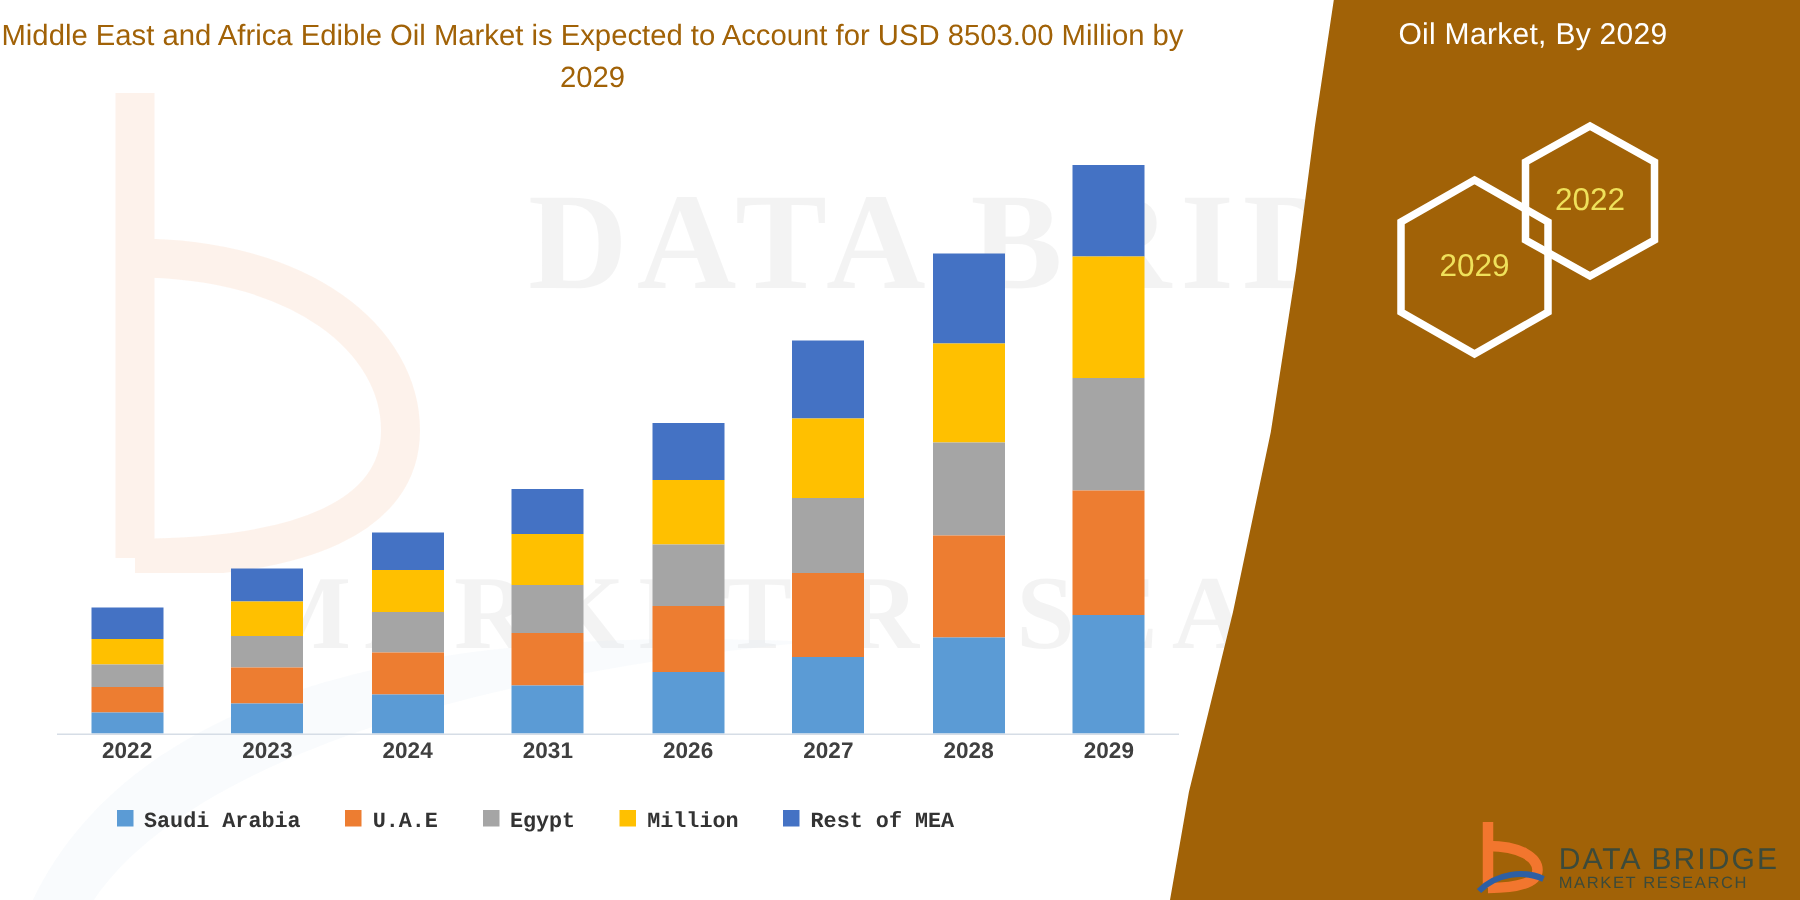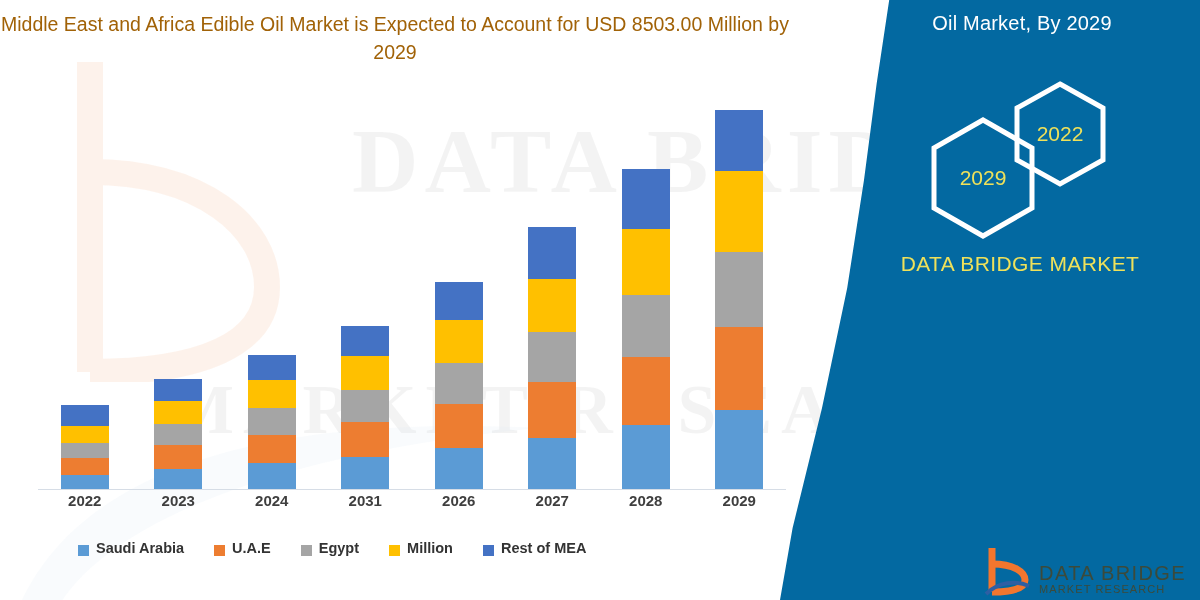--- a/index.html
+++ b/index.html
@@ -15,7 +15,7 @@
   
   .green-panel {
     position:absolute; top:0; right:0; width:420px; height:600px;
-    background:#0369a1;
+    background:#a16207;
     clip-path: polygon(26% 0%, 100% 0%, 100% 100%, 0% 100%, 3% 88%, 10% 68%, 16% 48%, 20% 30%, 23% 14%);
   }
   .green-title {

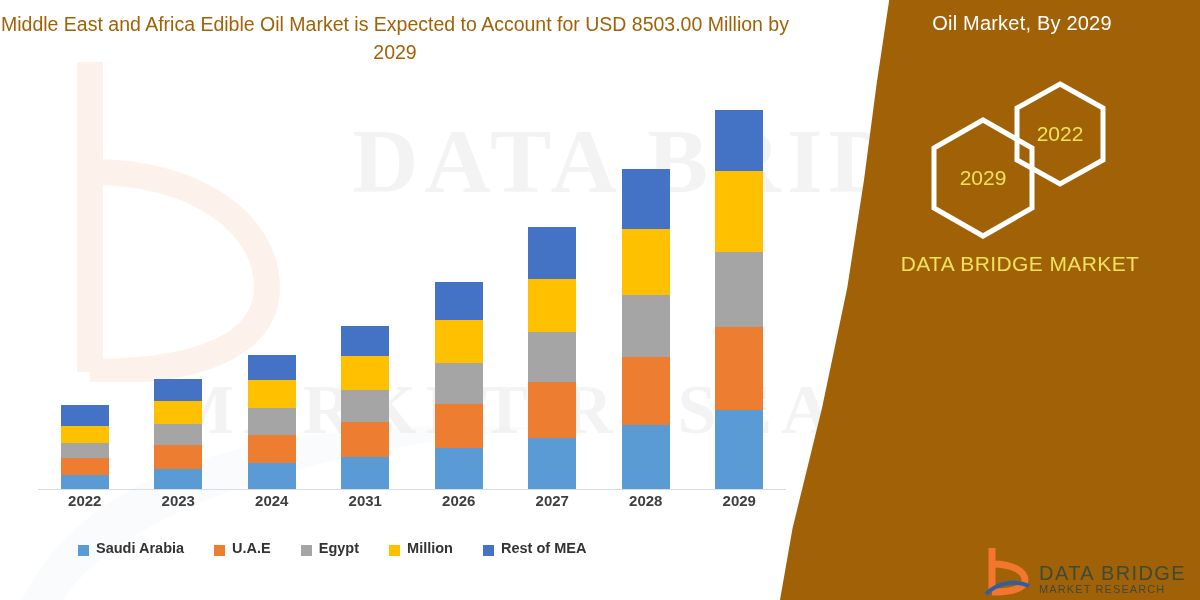--- a/index.html
+++ b/index.html
@@ -260,7 +260,6 @@
     </div>
 
     <div class="brand-lines">
-      <div>DATA BRIDGE MARKET</div>
     </div>
   </div>
 

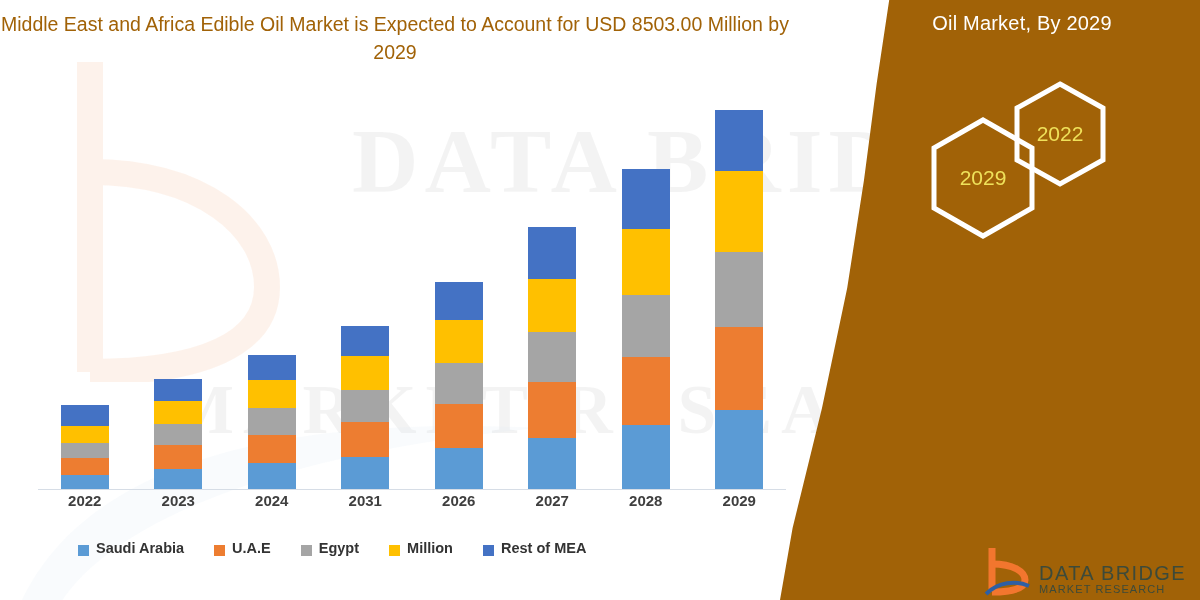--- a/index.html
+++ b/index.html
@@ -103,7 +103,7 @@
     position:absolute; left:78px; top:540px; width:700px;
     display:flex; align-items:center; gap:30px;
   }
-  .legend-item { display:flex; align-items:flex-end; gap:7px; }
+  .legend-item { display:flex; align-items:flex-start; gap:7px;font-family:Liberation Mono, monospace; }
   .legend-swatch { width:11px; height:11px; display:inline-block; }
   .legend-label { font-size:14.5px; color:#333; font-weight:bold; }
 </style>

